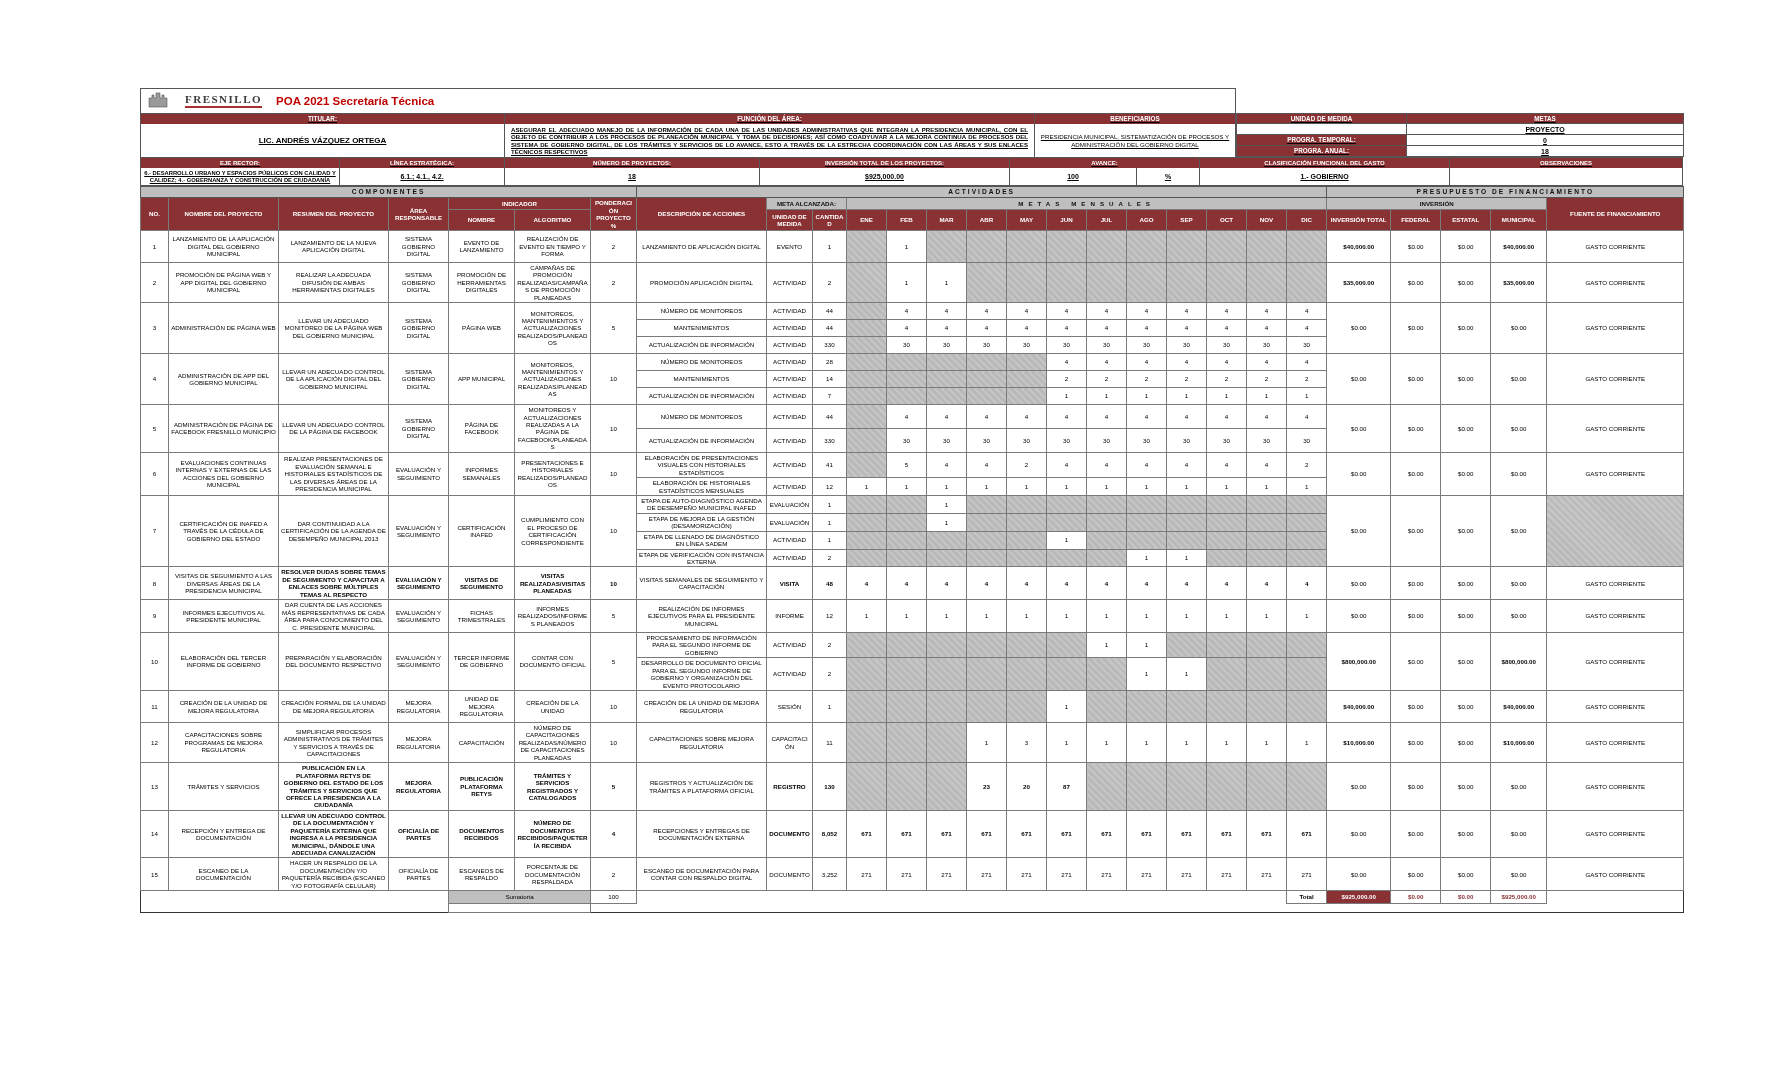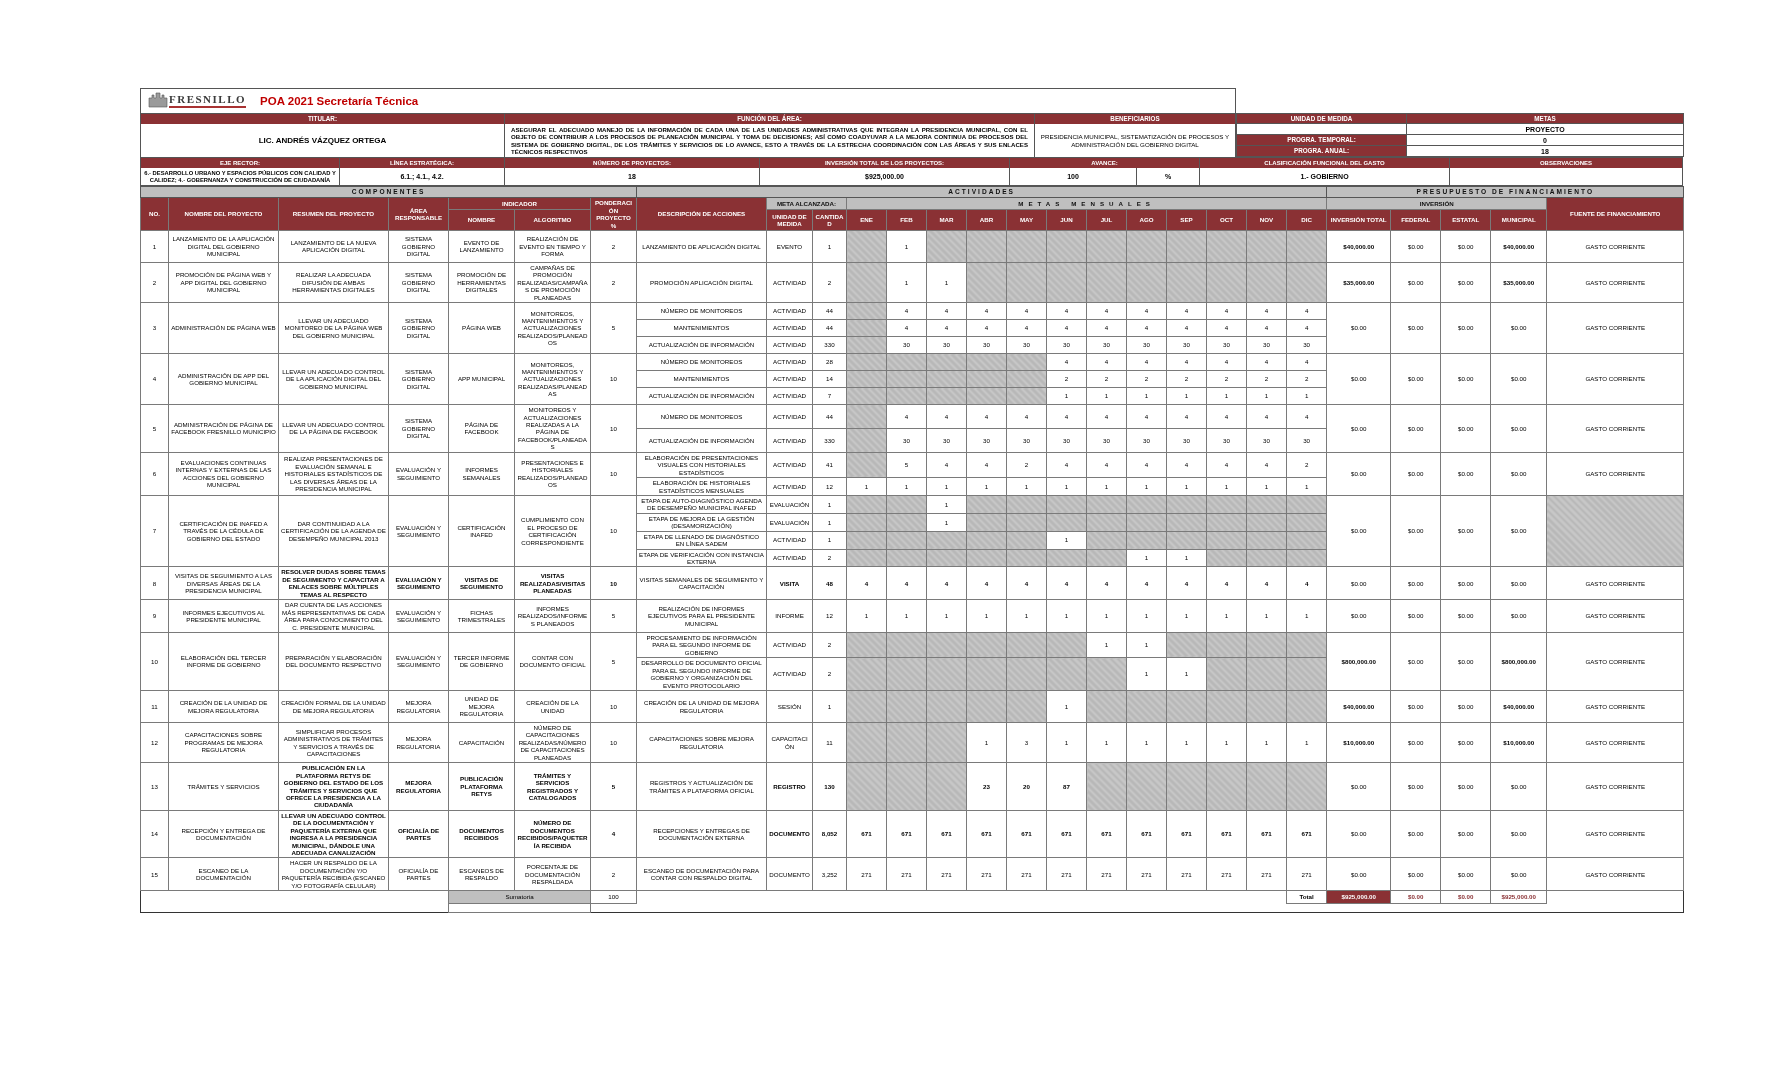--- a/index.html
+++ b/index.html
@@ -8,7 +8,7 @@
 
   
   .logo-strip { width:1096px; height:26px; border:1px solid #555; display:flex; align-items:center; padding:1px 6px; gap:14px; background:#fff; }
-  .logo { display:flex; align-items:center; gap:0; }
+  .logo { display:flex; align-items:center; gap:16px; }
   .logo-name { font-family:"Liberation Serif",serif; font-weight:bold; font-size:11px; letter-spacing:1.5px; color:#3c3c3c; border-bottom:2px solid #a83232; line-height:1.05; }
   .doc-title { color:#c00000; font-weight:bold; font-size:11.5px;text-align:right; }
 

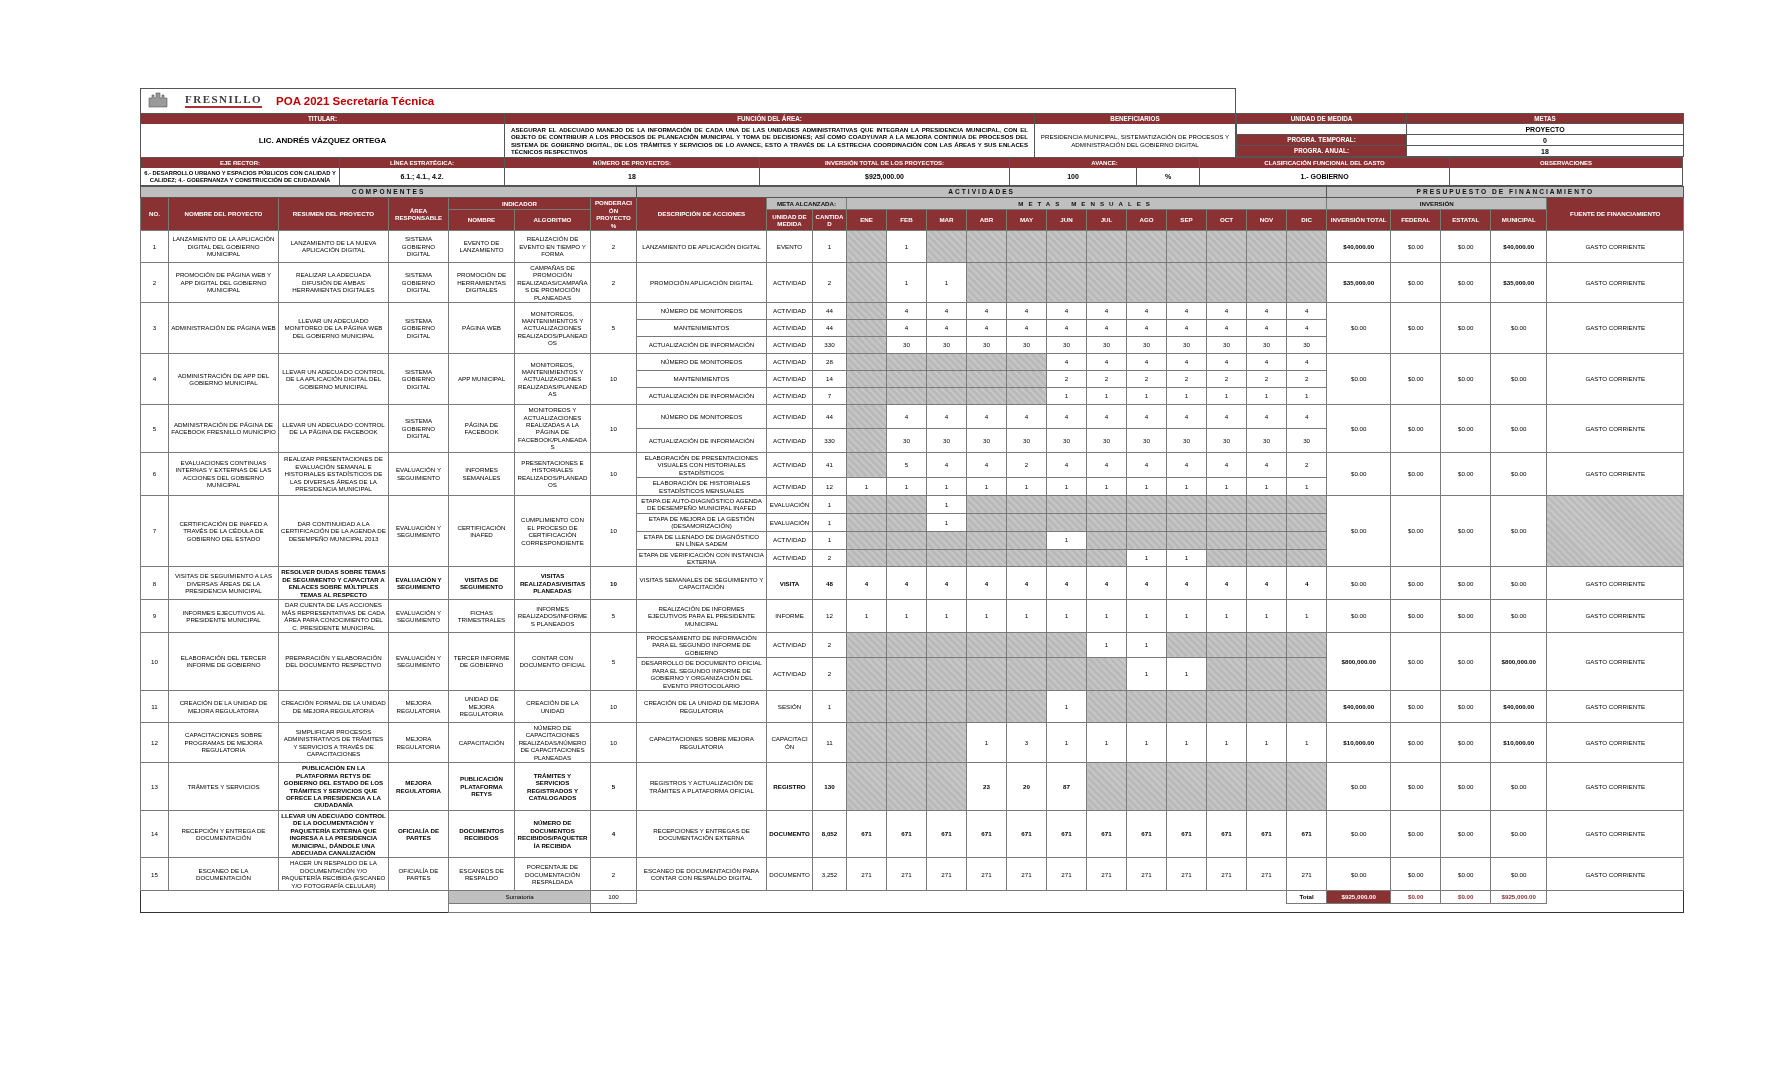--- a/index.html
+++ b/index.html
@@ -16,7 +16,7 @@
   .maroon { background:#8a3134; color:#fff; }
   .bandlabel { font-size:6.3px; font-weight:bold; text-align:center; padding:2px 1px; line-height:1; }
   .hdr-row { display:flex; width:1543px; }
-  .blk { border:1px solid #555; border-top:none; display:flex; flex-direction:column; background:#fff; }
+  .blk { border:1px solid #555; border-top:none; display:flex; flex-direction:column; background:#fff;text-decoration:underline; }
   .blk + .blk { border-left:none; }
   .val-area { flex:1; display:flex; align-items:center; justify-content:center; text-align:center; }
 

